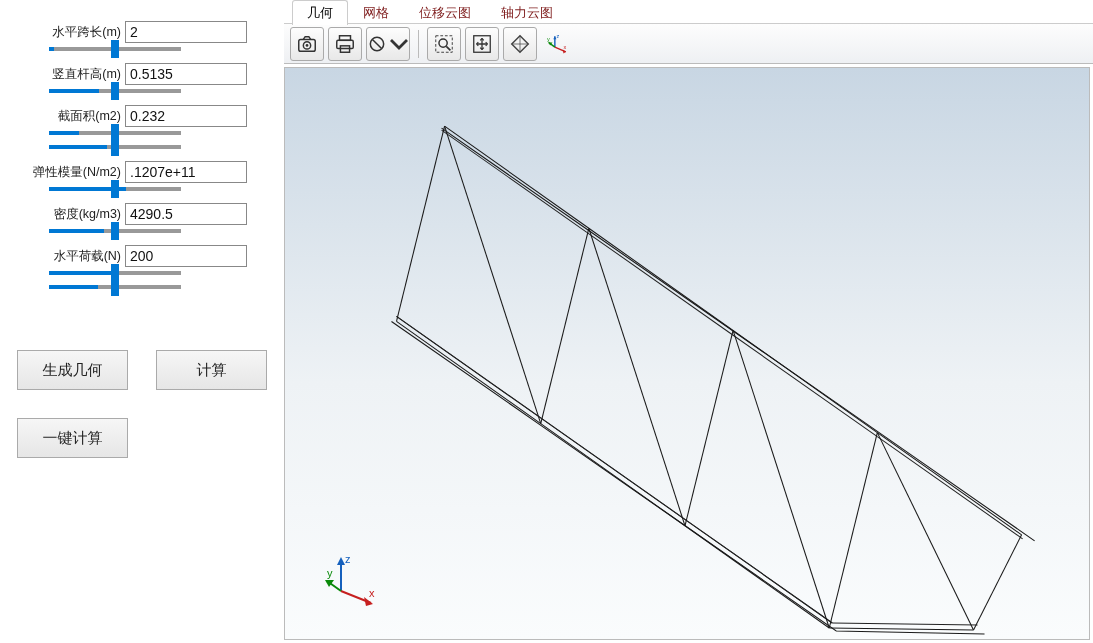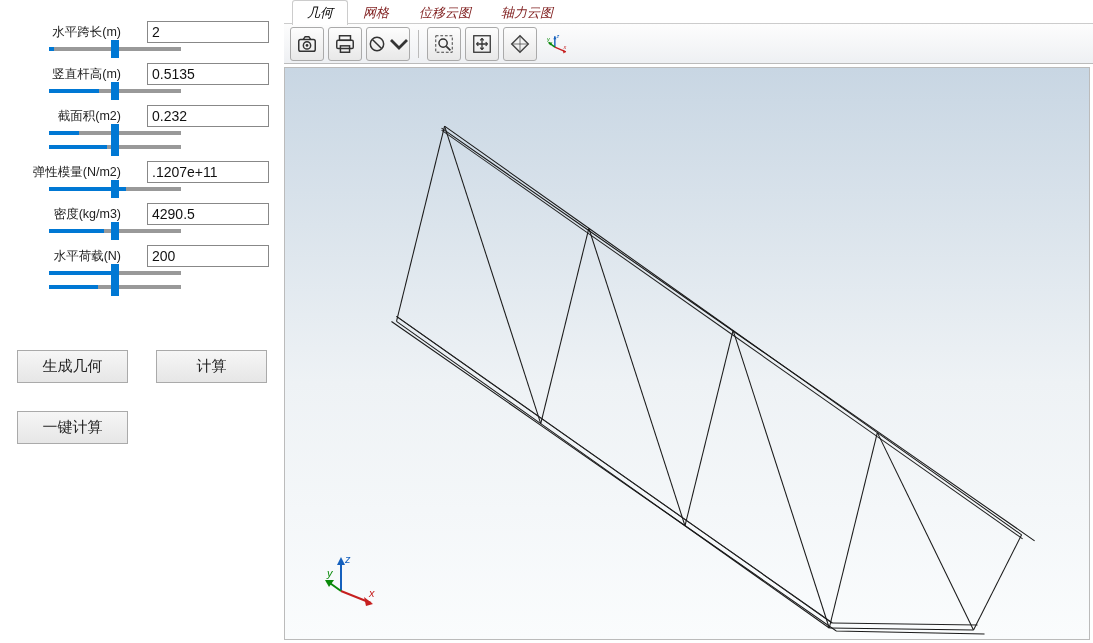--- a/index.html
+++ b/index.html
@@ -95,7 +95,6 @@
       display: flex;
       flex-direction: column;
       border-left: 0px solid #ddd;
-      font-style: italic;
     }
     .tab-bar {
       height: 24px;

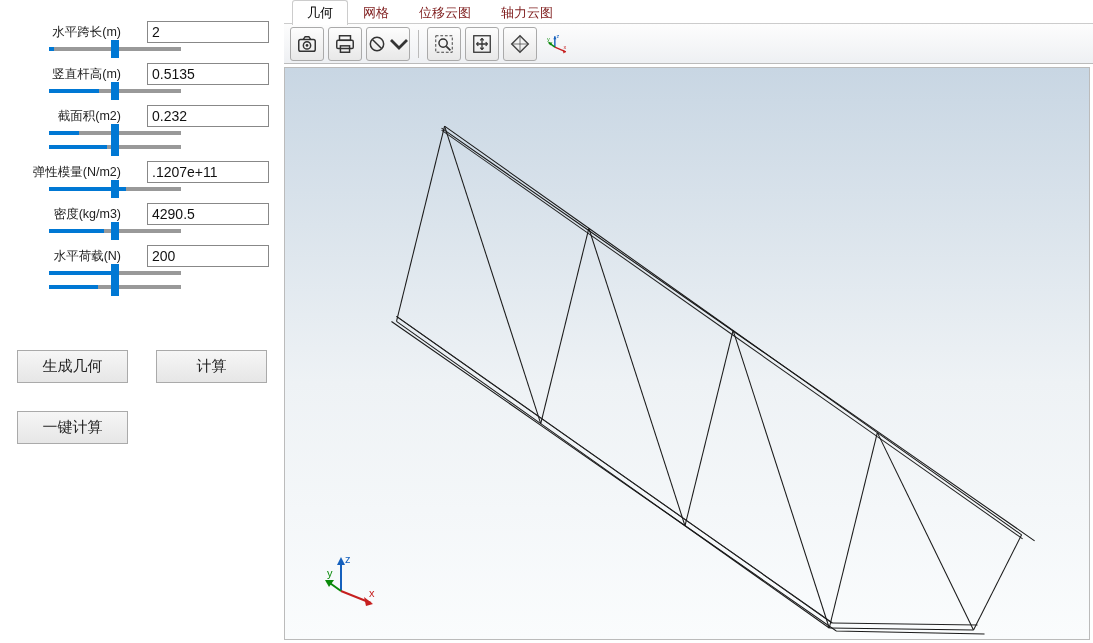--- a/index.html
+++ b/index.html
@@ -24,7 +24,7 @@
       display: flex;
       align-items: center;
       margin-top: 6px;
-      justify-content: space-between;
+      justify-content: flex-start;
     }
     .param-label {
       width: 110px;

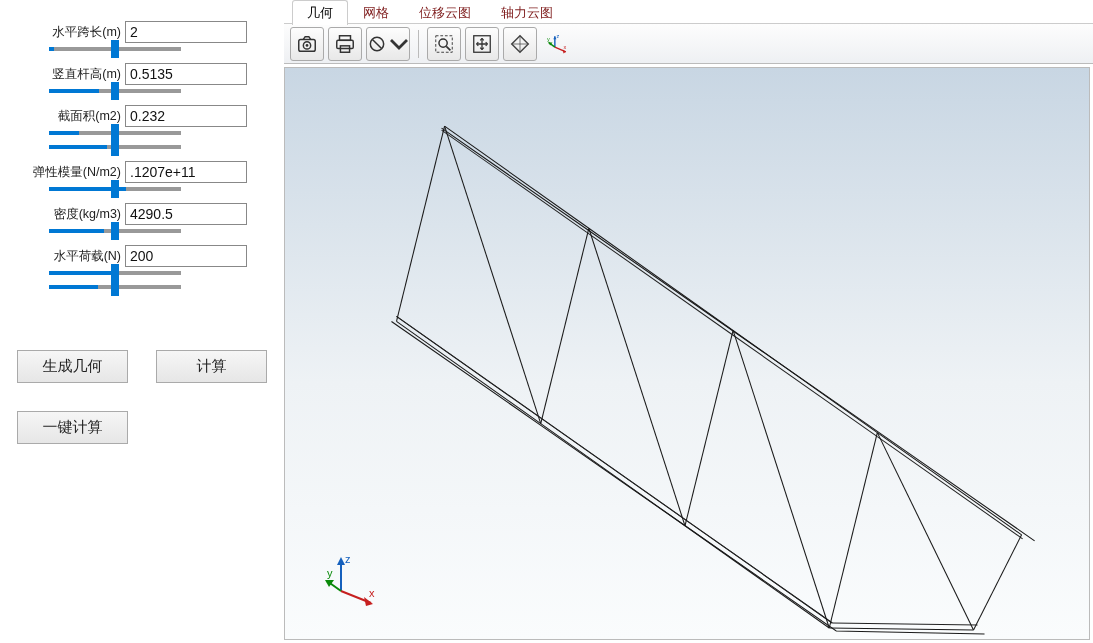--- a/index.html
+++ b/index.html
@@ -81,7 +81,7 @@
       padding: 0 2px;
     }
     .action-btn {
-      height: 33px;
+      height: 40px;
       background: linear-gradient(#f6f6f6,#e6e6e6);
       border: 1px solid #aaa;
       font-size: 15px;

